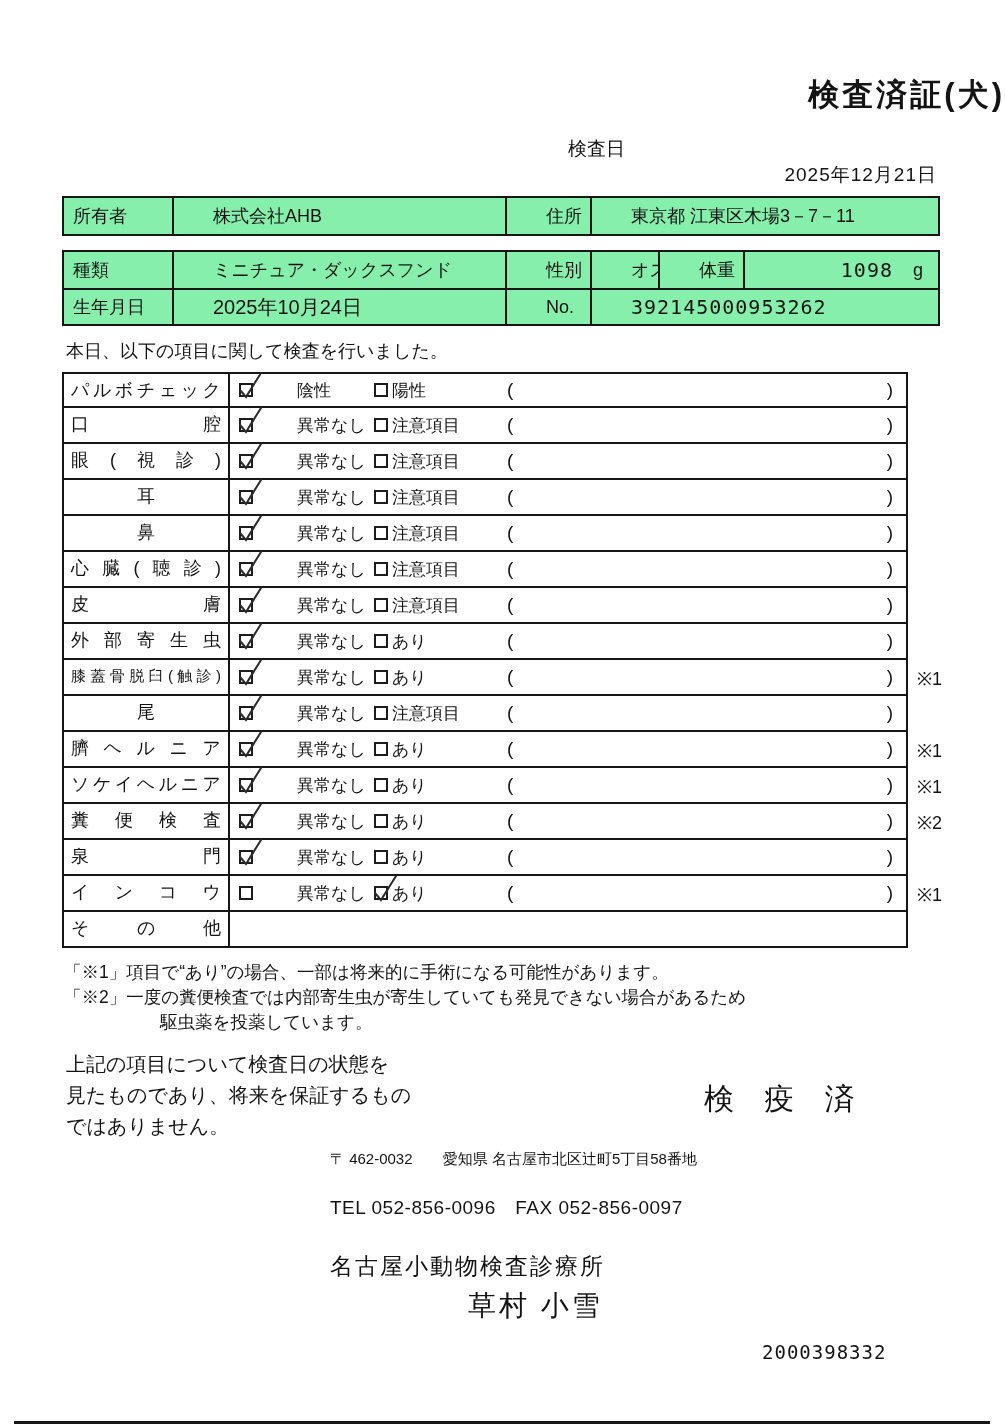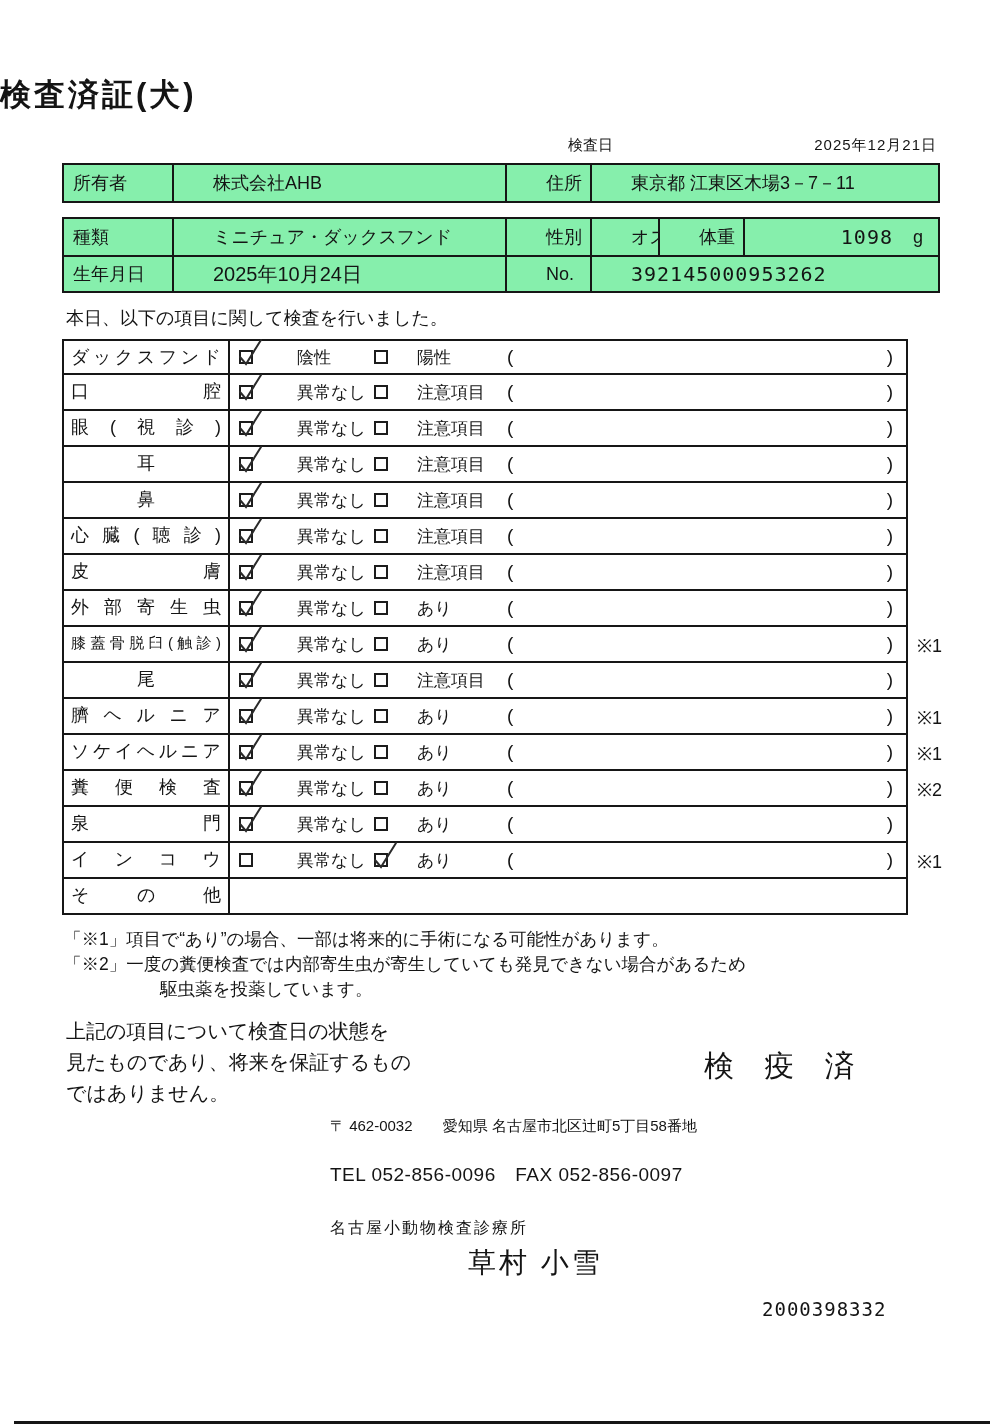--- a/index.html
+++ b/index.html
@@ -7,7 +7,7 @@
   body { font-family:"Liberation Sans", sans-serif; color:#141414; }
   .page { position:relative; width:1005px; height:1426px; background:#ffffff; overflow:hidden; margin:0 auto; }
 
-  .title { padding-top:74px; text-align:left; font-size:31px; font-weight:600; letter-spacing:3px; }
+  .title { padding-top:74px; text-align:right; font-size:31px; font-weight:600; letter-spacing:3px; }
 
   .date-line { display:flex; margin:20px 68px 8px 62px; font-size:15px; }
   .date-label { margin-left:506px; }

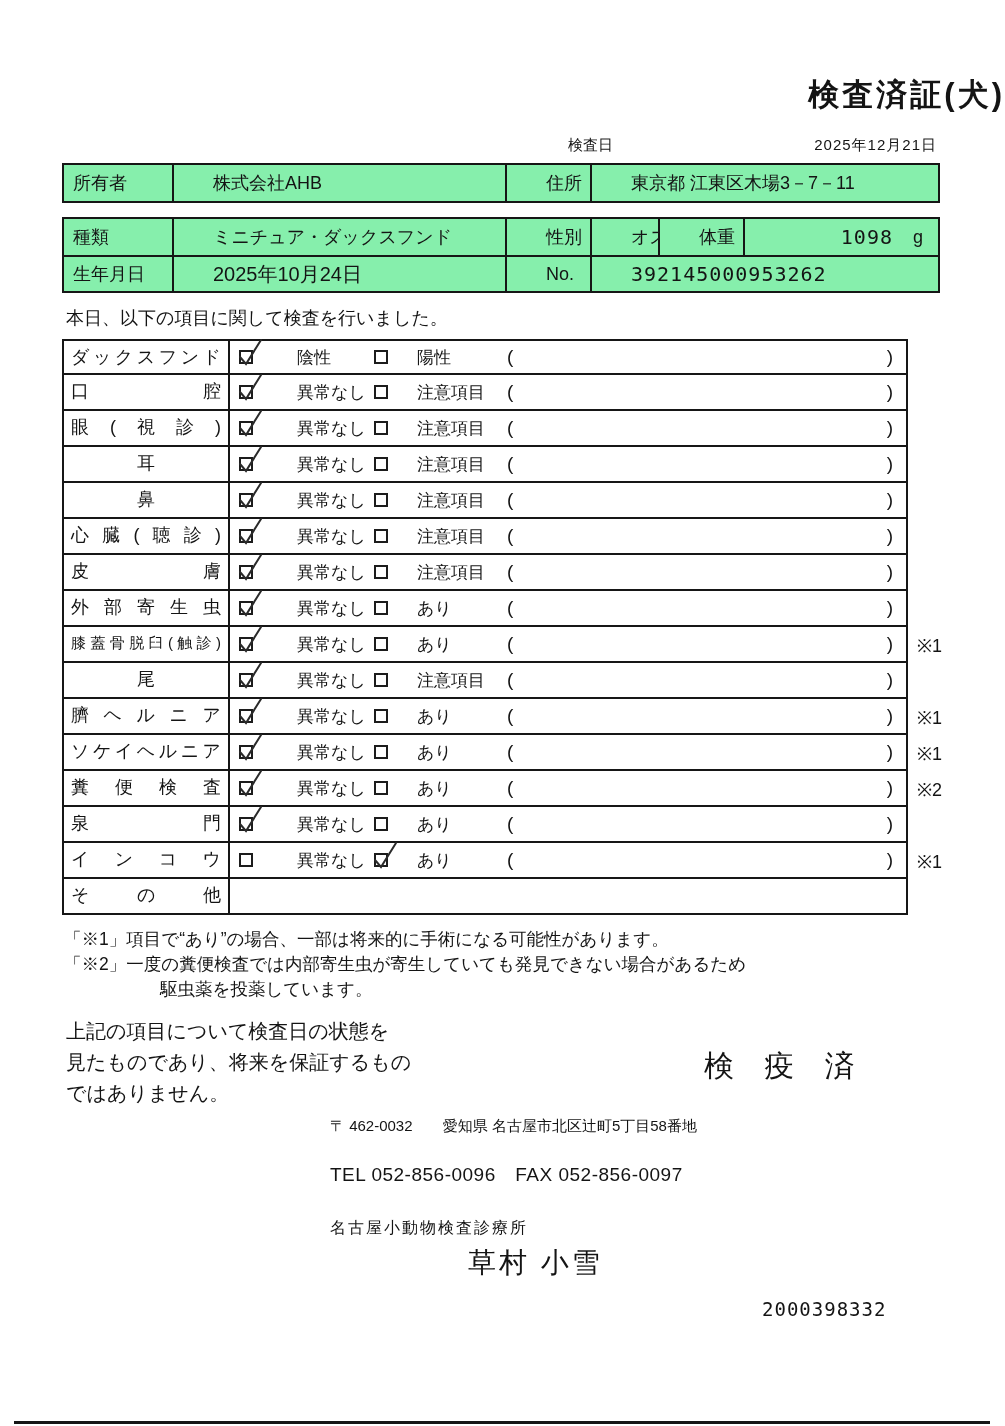--- a/index.html
+++ b/index.html
@@ -9,7 +9,7 @@
 
   .title { padding-top:74px; text-align:right; font-size:31px; font-weight:600; letter-spacing:3px; }
 
-  .date-line { display:flex; margin:20px 68px 8px 62px; font-size:15px; }
+  .date-line { display:flex; margin:20px 68px 8px 62px; font-size:19px;flex-direction:column; }
   .date-label { margin-left:506px; }
   .date-value { margin-left:auto; letter-spacing:1px; }
 

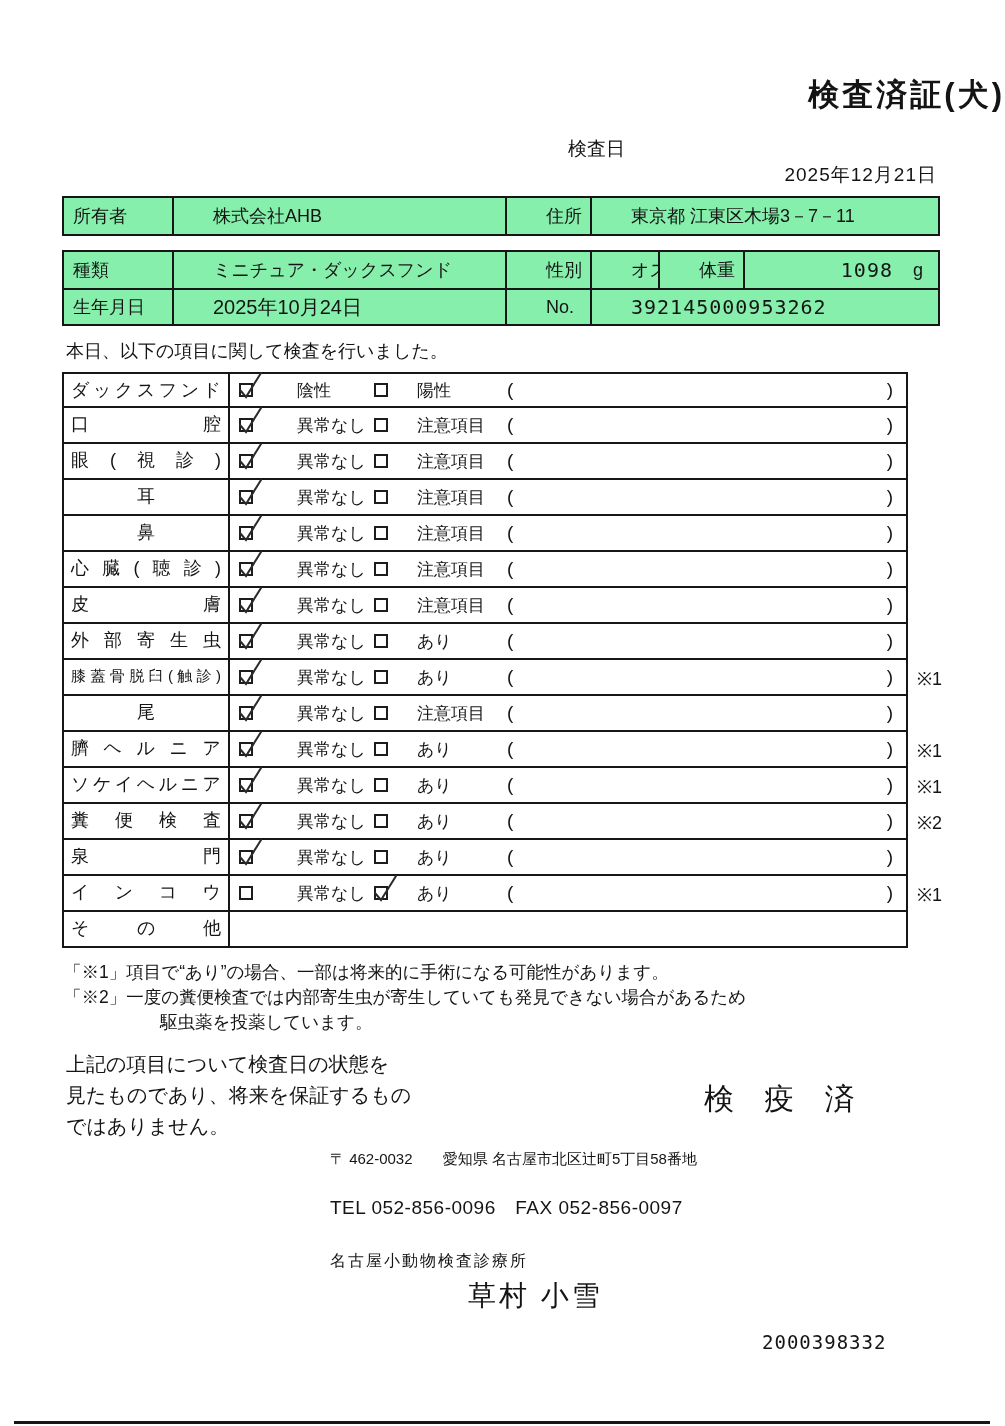--- a/index.html
+++ b/index.html
@@ -112,7 +112,7 @@
     <div id="insp-rows">
     <div class="insp-row">
       <div class="row-inner">
-        <div class="cell-label">ダックスフンド</div>
+        <div class="cell-label">パルボチェック</div>
         <div class="cell-content">
           <span class="opt opt1">
             <span class="cb checked">

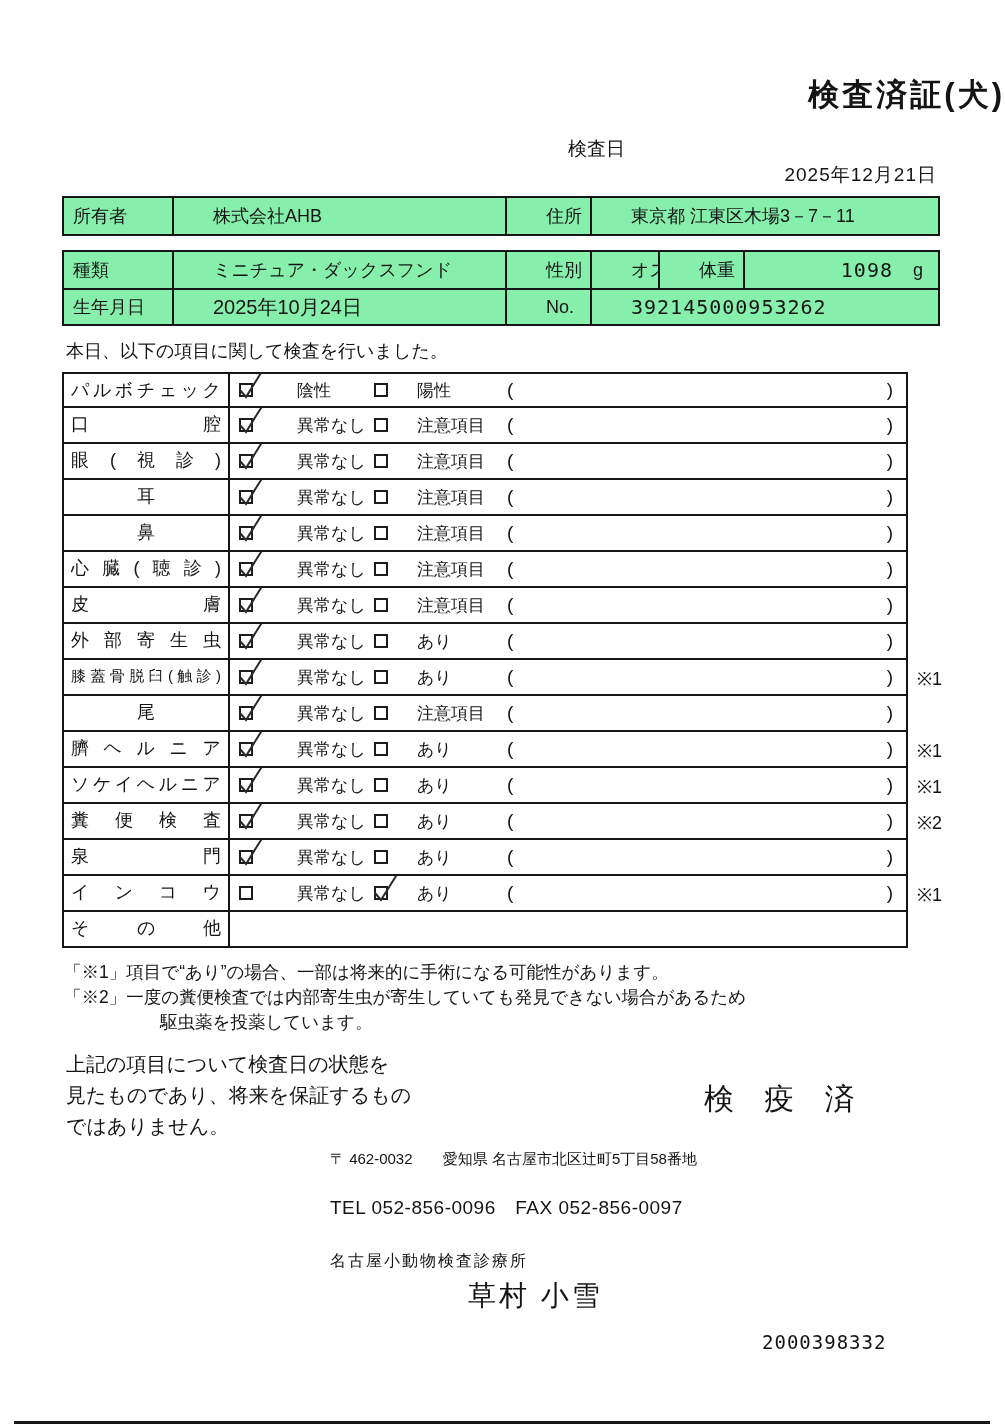--- a/index.html
+++ b/index.html
@@ -37,7 +37,7 @@
   .cell-content { flex:1; display:flex; align-items:center; padding-left:9px; }
   .opt { display:flex; align-items:center; }
   .opt1 { width:135px;gap:40px; }
-  .opt2 { width:133px;gap:25px; }
+  .opt2 { width:133px; }
   .cb { position:relative; width:14px; height:14px; border:2px solid #1c1c1c; margin-right:4px; flex:none; background:#fff; }
   .tick { position:absolute; left:-4px; top:-14px; width:27px; height:29px; display:none; pointer-events:none; }
   .cb.checked .tick { display:block; }

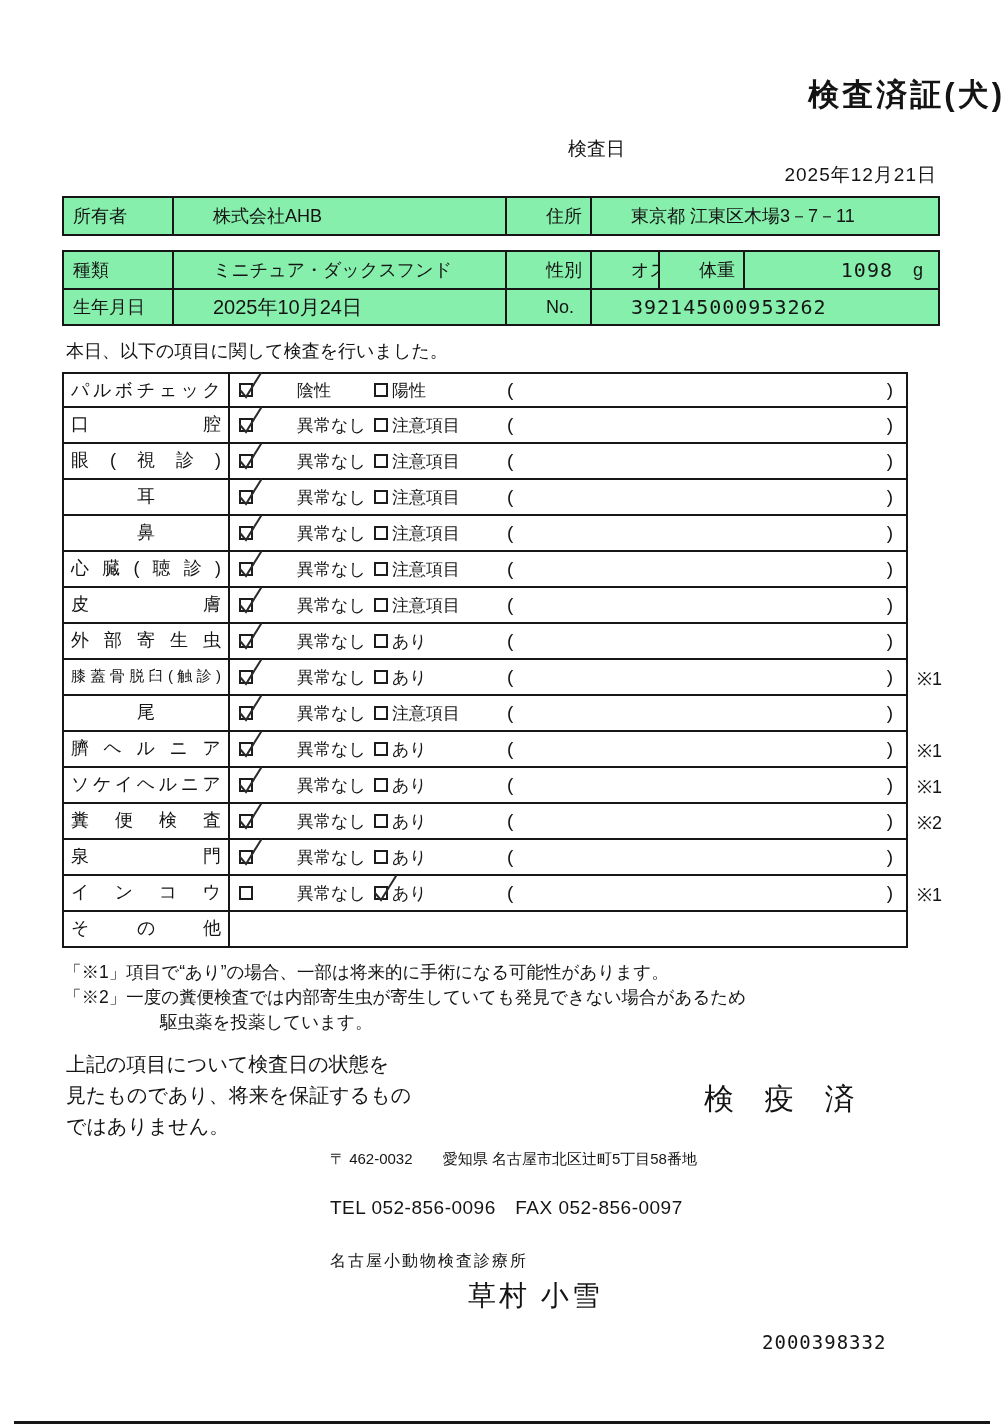--- a/index.html
+++ b/index.html
@@ -57,7 +57,7 @@
   .clinic-postal { margin:8px 0 0 330px; font-size:15px; }
   .clinic-postal .addr { margin-left:26px; }
   .clinic-tel { margin:26px 0 0 330px; font-size:19px; letter-spacing:0.5px; }
-  .clinic-name { margin:30px 16px 0 330px; font-size:16px; letter-spacing:2px; }
+  .clinic-name { margin:30px 16px 0 330px; font-size:23px; letter-spacing:2px; }
   .vet-name { margin:5px 0 0 468px; font-size:28px; letter-spacing:3px; }
   .serial { margin:16px 0 0 762px; font-size:19px; }
 

